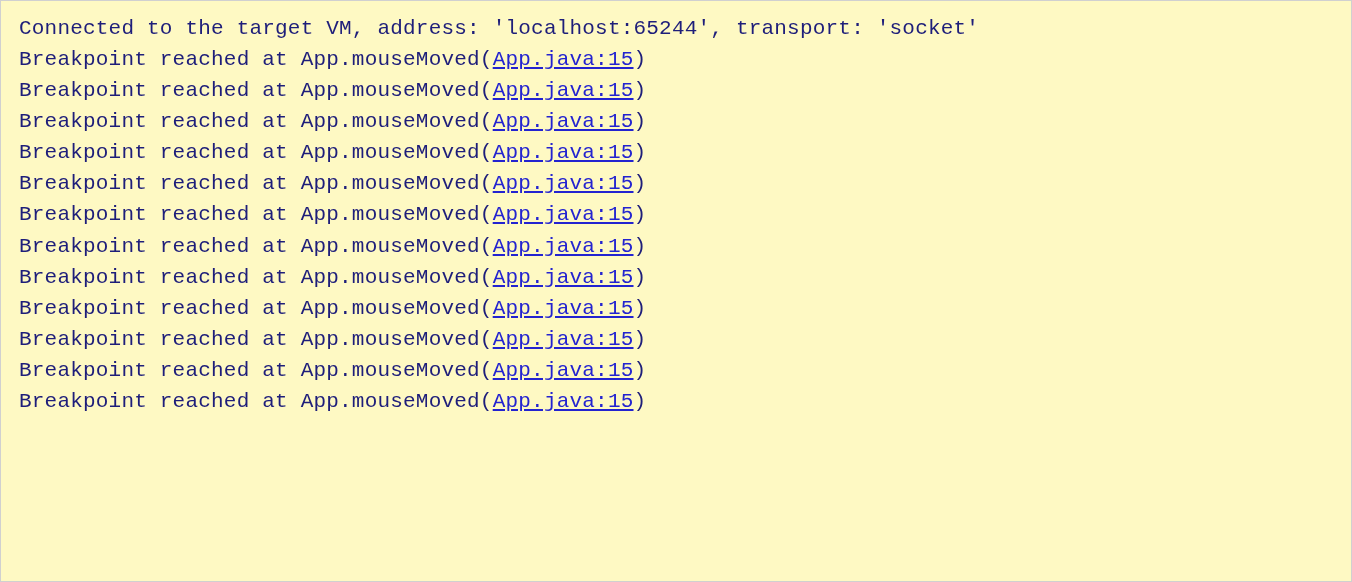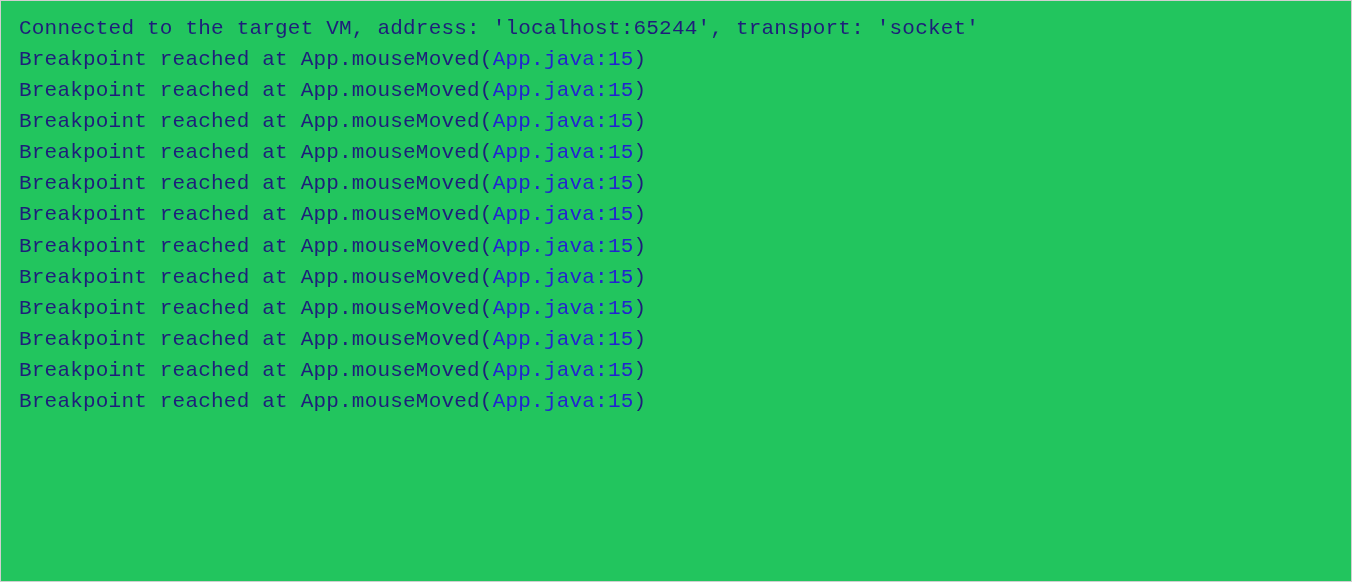--- a/index.html
+++ b/index.html
@@ -16,7 +16,7 @@
     }
     .console-panel {
       border: 1px solid #d0d0d0;
-      background: #22c55e;
+      background: #fef9c3;
       padding: 12px 18px 10px 18px;
       width: 1352px;
       height: 582px;

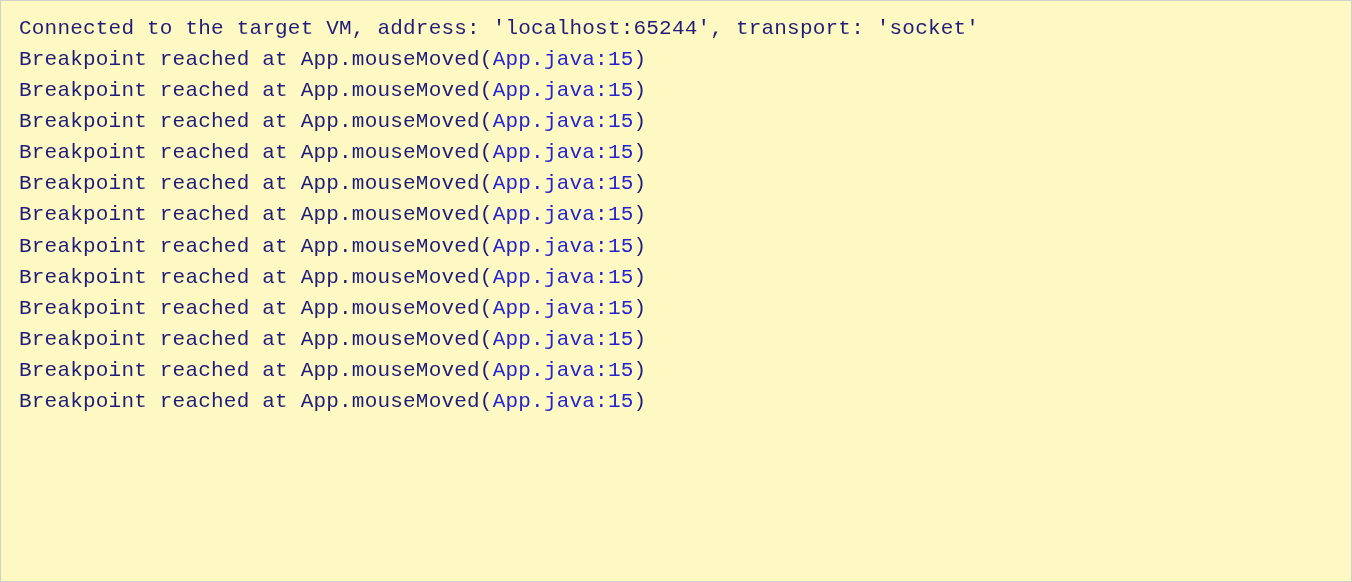--- a/index.html
+++ b/index.html
@@ -30,6 +30,7 @@
     }
     .file-link {
       color: #2323d0;
+      text-decoration: underline;
       cursor: pointer;
     }
     .plain {

